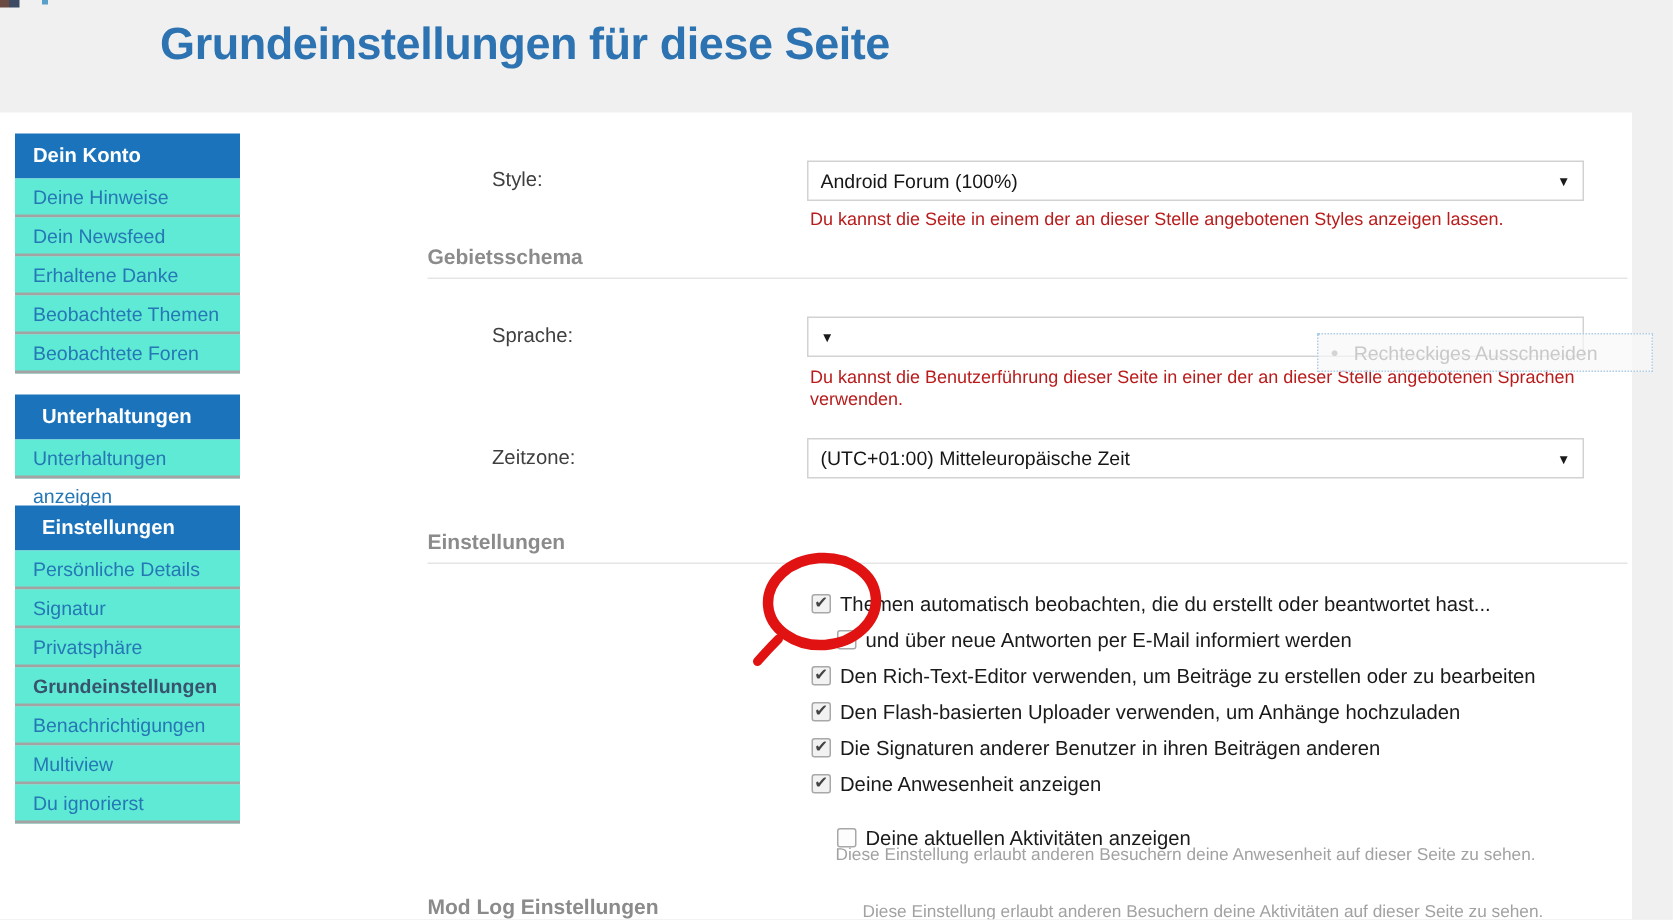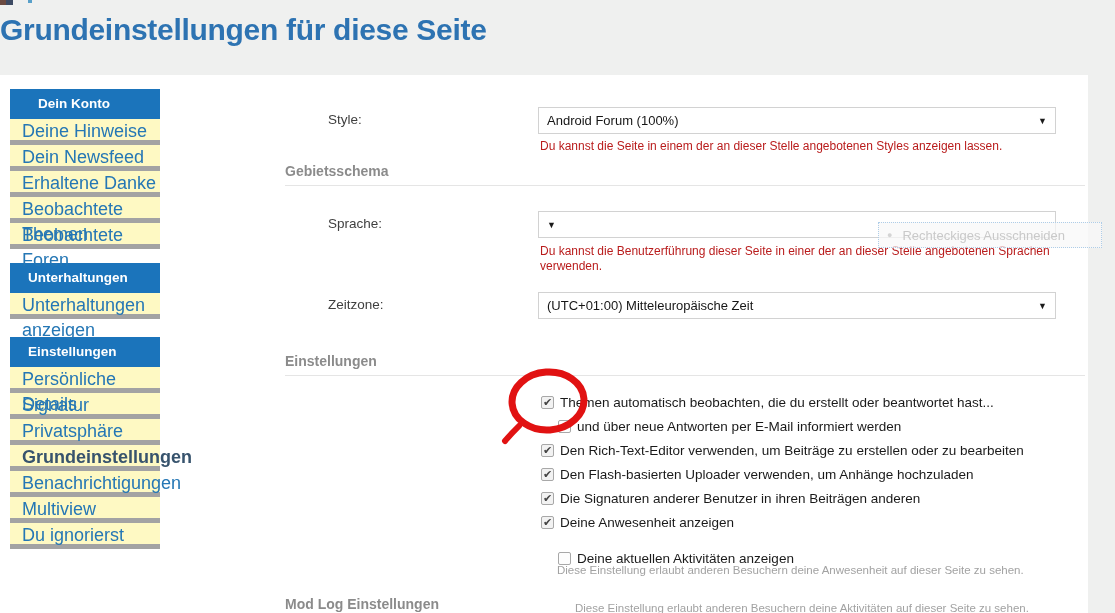--- a/index.html
+++ b/index.html
@@ -13,7 +13,7 @@
   
   .page-title {
     position:absolute; left:0px; top:13px; width:700px;
-    font-size:30px; color:#2d73b2; letter-spacing:-0.3px;
+    font-size:30px; color:#2d73b2; letter-spacing:-0.3px;text-align:center;
   }
   
   .content-bg { position:absolute; left:0; top:75px; width:1088px; height:538px; background:#ffffff; }

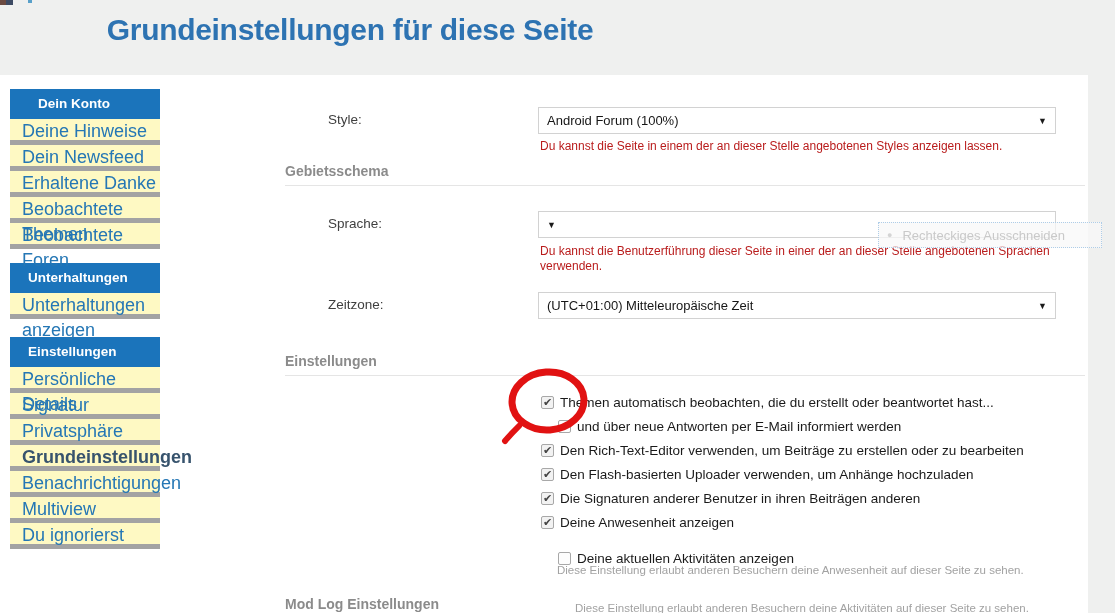--- a/index.html
+++ b/index.html
@@ -22,7 +22,7 @@
   .sidebar { position:absolute; left:10px; top:89px; width:150px; }
   .sb-header {
     height:30px; line-height:30px; background:#1b74bb; color:#ffffff;
-    font-size:13.5px; font-weight:bold; padding-left:28px;
+    font-size:13.5px; font-weight:bold; padding-left:12px;
   }
   .sb-header.indent { padding-left:18px; }
   .sb-gap1 { height:14px; }

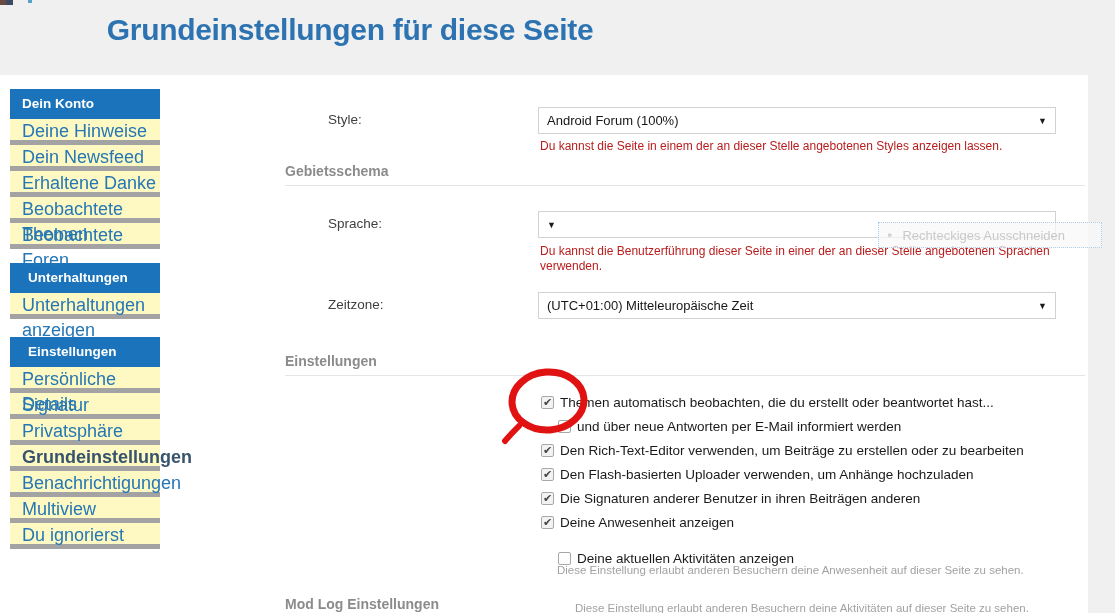--- a/index.html
+++ b/index.html
@@ -28,8 +28,8 @@
   .sb-gap1 { height:14px; }
   .sb-gap2 { height:18px; }
   .sb-item {
-    height:26px; line-height:25px; padding-left:12px; font-size:18px;
-    color:#2577b5; border-bottom:5px solid #a3a3a3; background:#fef9c3; cursor:pointer;
+    height:26px; line-height:25px; padding-left:12px; font-size:13px;
+    color:#2577b5; border-bottom:2px solid #a3a3a3; background:#5eead4; cursor:pointer;
   }
   .sb-item.active { color:#37536d; font-weight:bold; }
 

